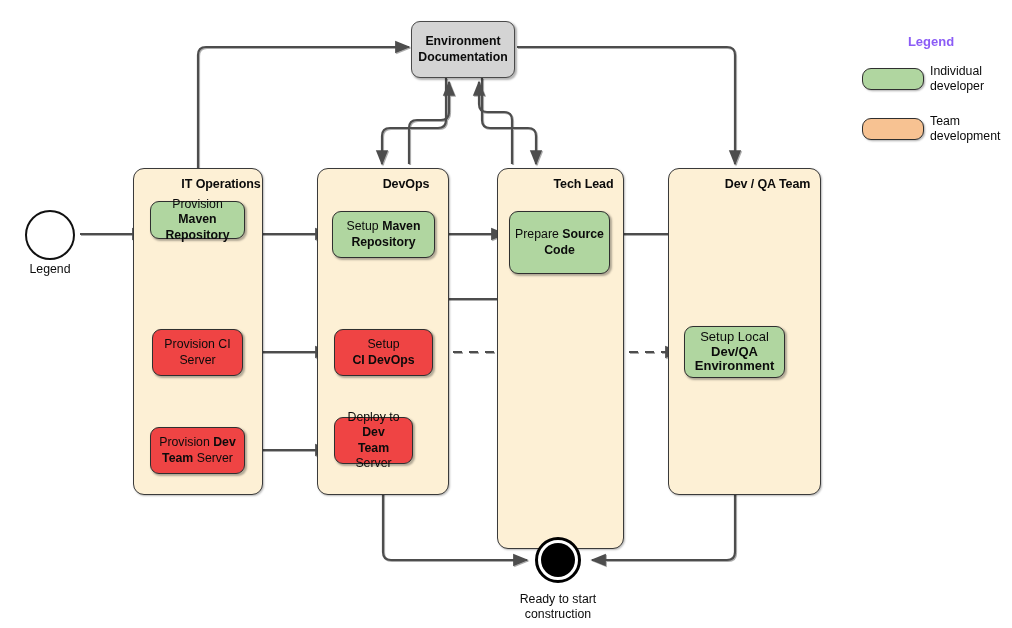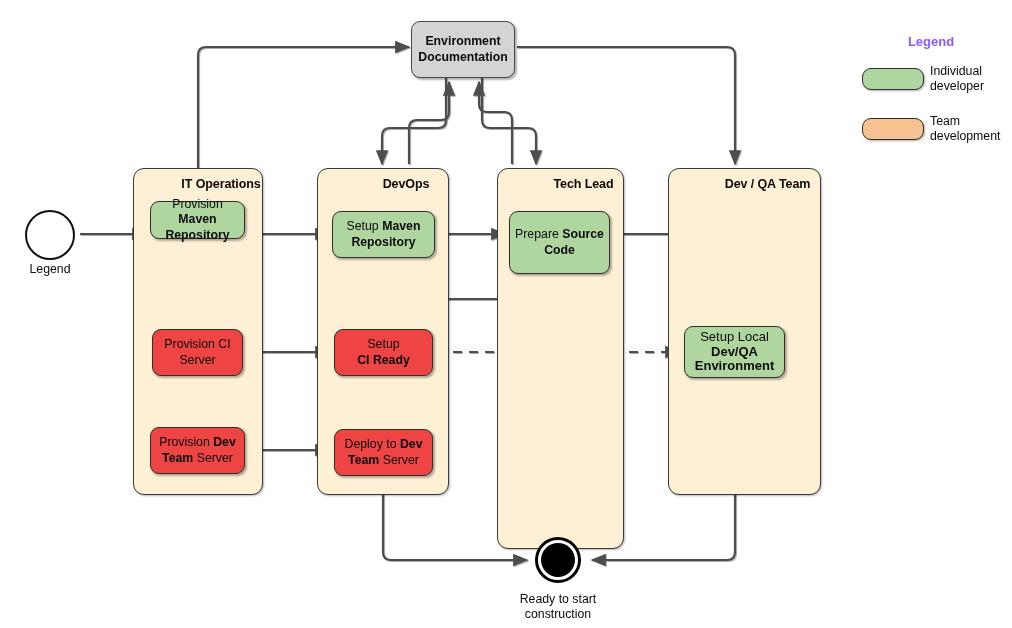--- a/index.html
+++ b/index.html
@@ -243,7 +243,7 @@
   </div>
 
   <div class="task orange" style="left:334px; top:329px; width:99px; height:47px;">
-    <span class="inner">Setup<br><b>CI Ready</b></span>
+    <span class="inner">Setup<br><b>CI DevOps</b></span>
   </div>
 
   <div class="task orange" style="left:334px; top:429px; width:99px; height:47px;">

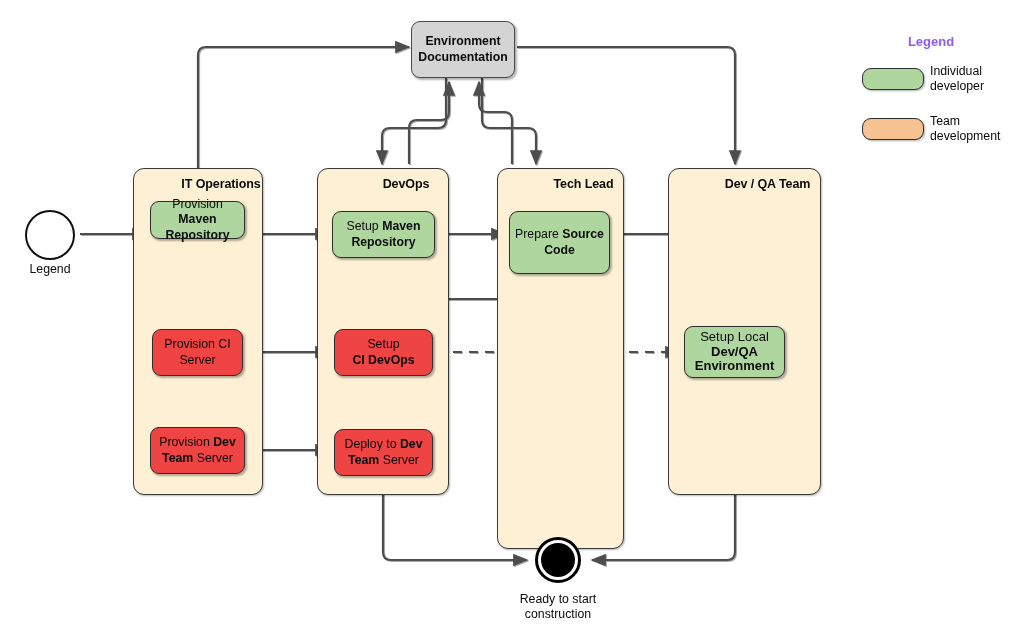--- a/index.html
+++ b/index.html
@@ -246,7 +246,7 @@
     <span class="inner">Setup<br><b>CI DevOps</b></span>
   </div>
 
-  <div class="task orange" style="left:334px; top:429px; width:99px; height:47px;">
+  <div class="task orange" style="left:334px; top:417px; width:79px; height:47px;">
     <span class="inner">Deploy to <b>Dev<br>Team</b> Server</span>
   </div>
 

